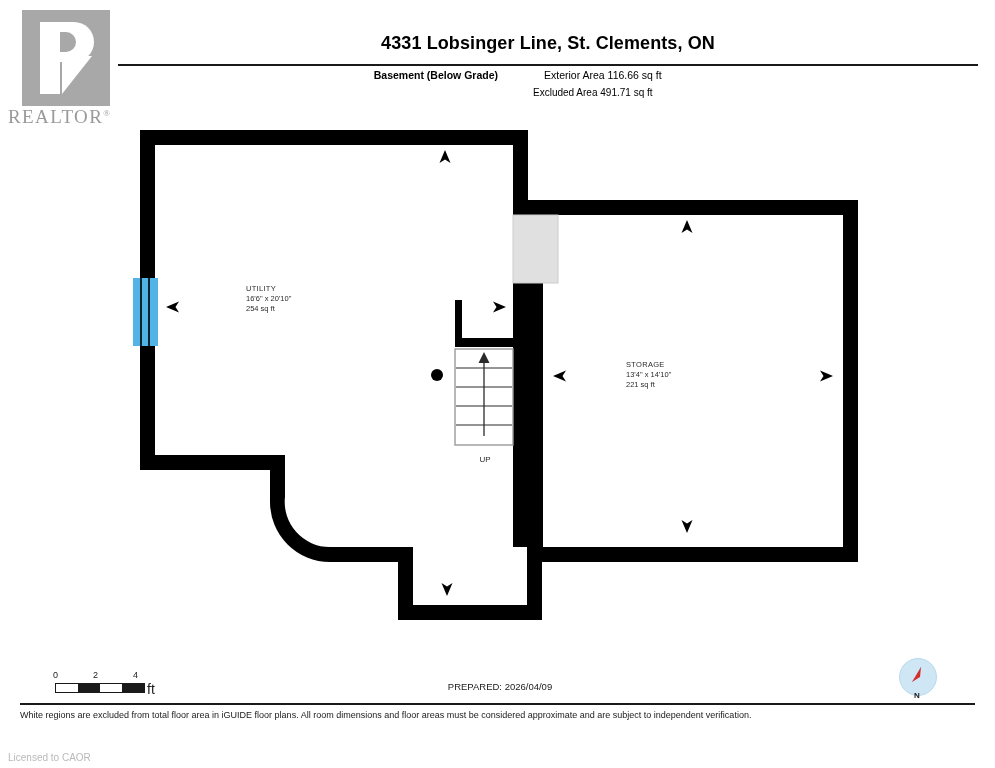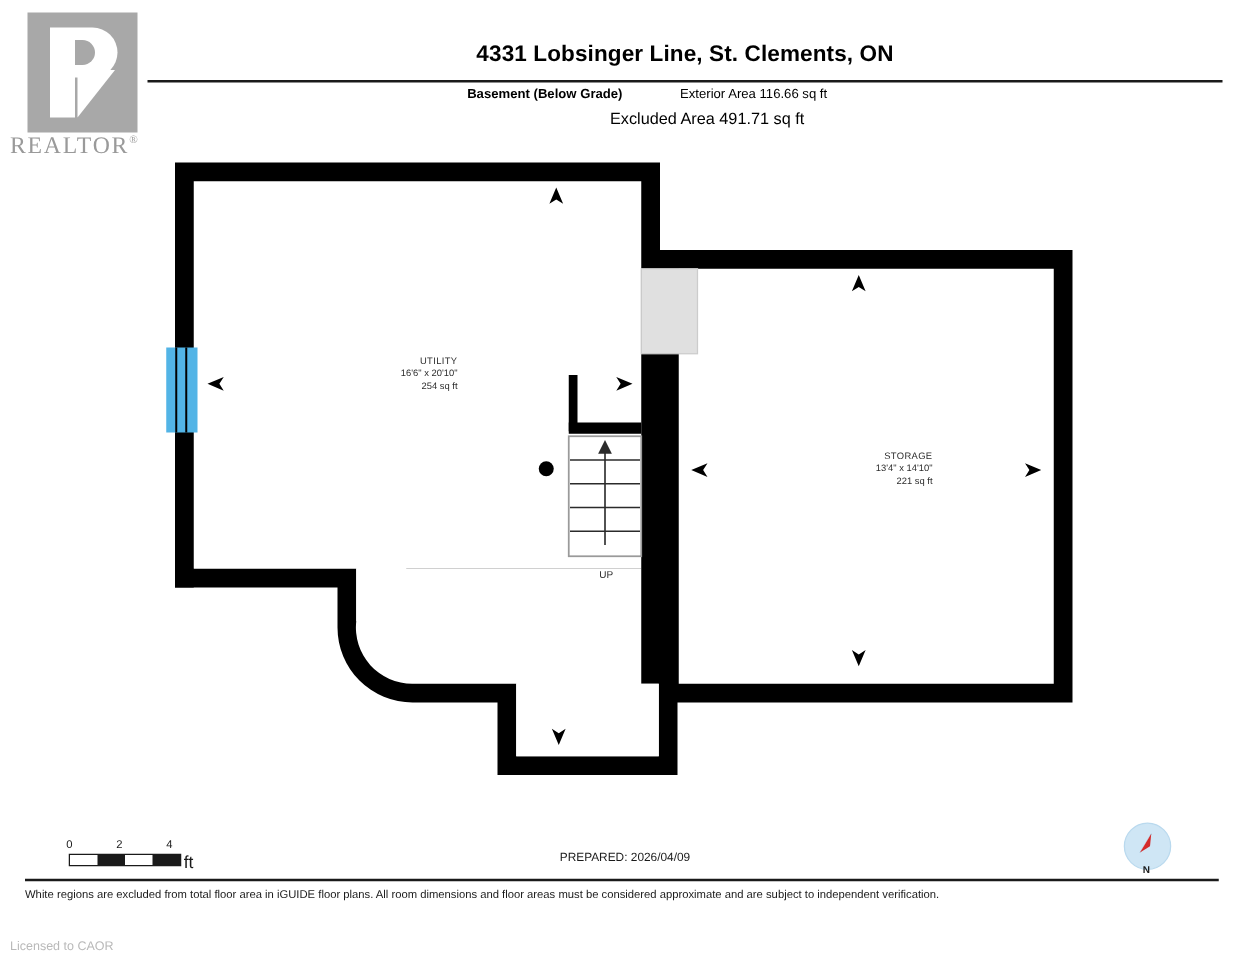--- a/index.html
+++ b/index.html
@@ -121,9 +121,9 @@
   }
   #area-excluded {
     position: absolute;
-    left: 488px;
+    left: 533px;
     top: 87px;
-    font-size: 13px;
+    font-size: 10px;
   }
 
   

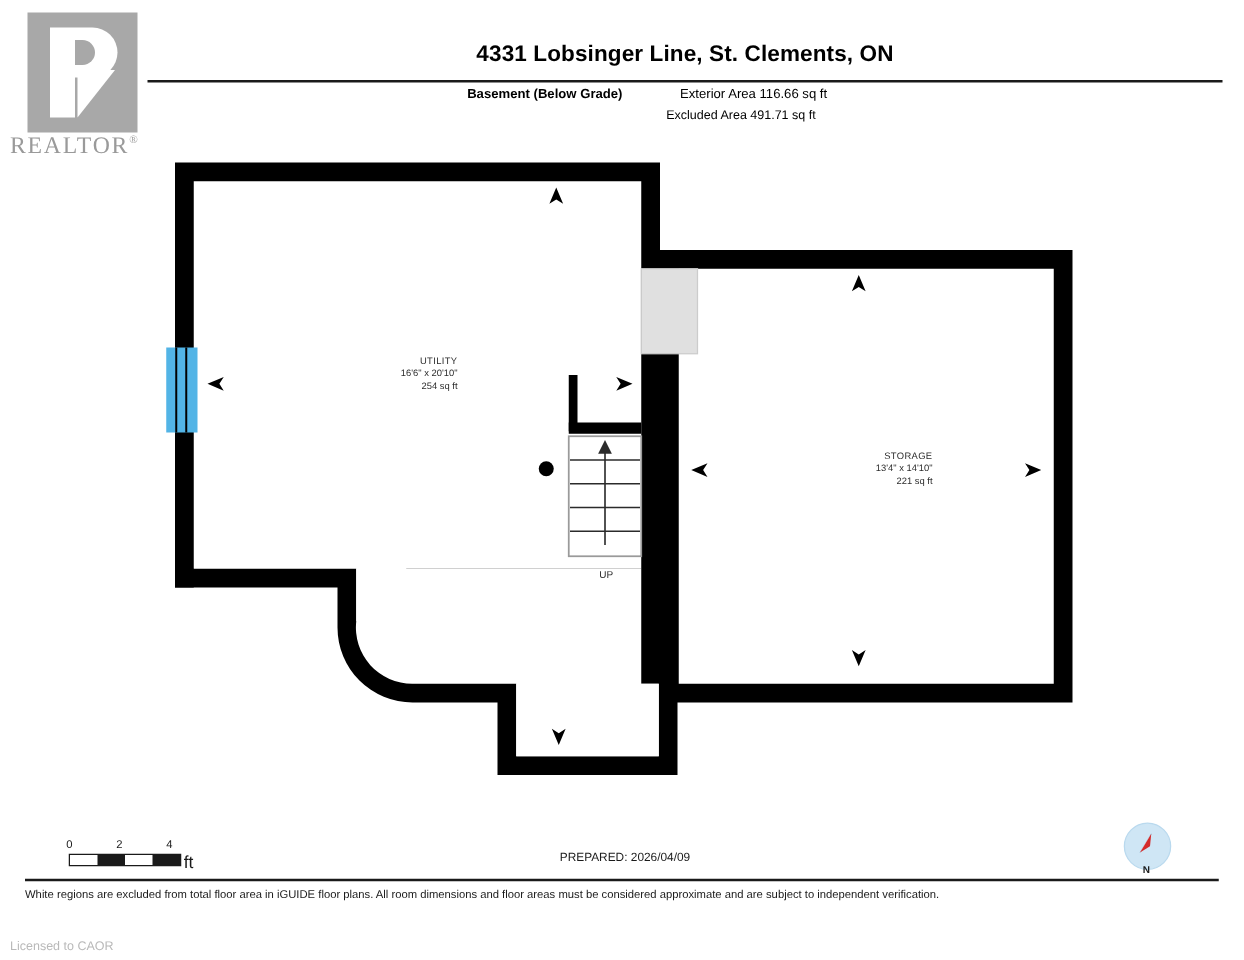--- a/index.html
+++ b/index.html
@@ -138,7 +138,7 @@
   
   .room-label {
     position: absolute;
-    text-align: right;
+    text-align: left;
     font-size: 7.5px;
     line-height: 10px;
     color: #2b2b2b;

